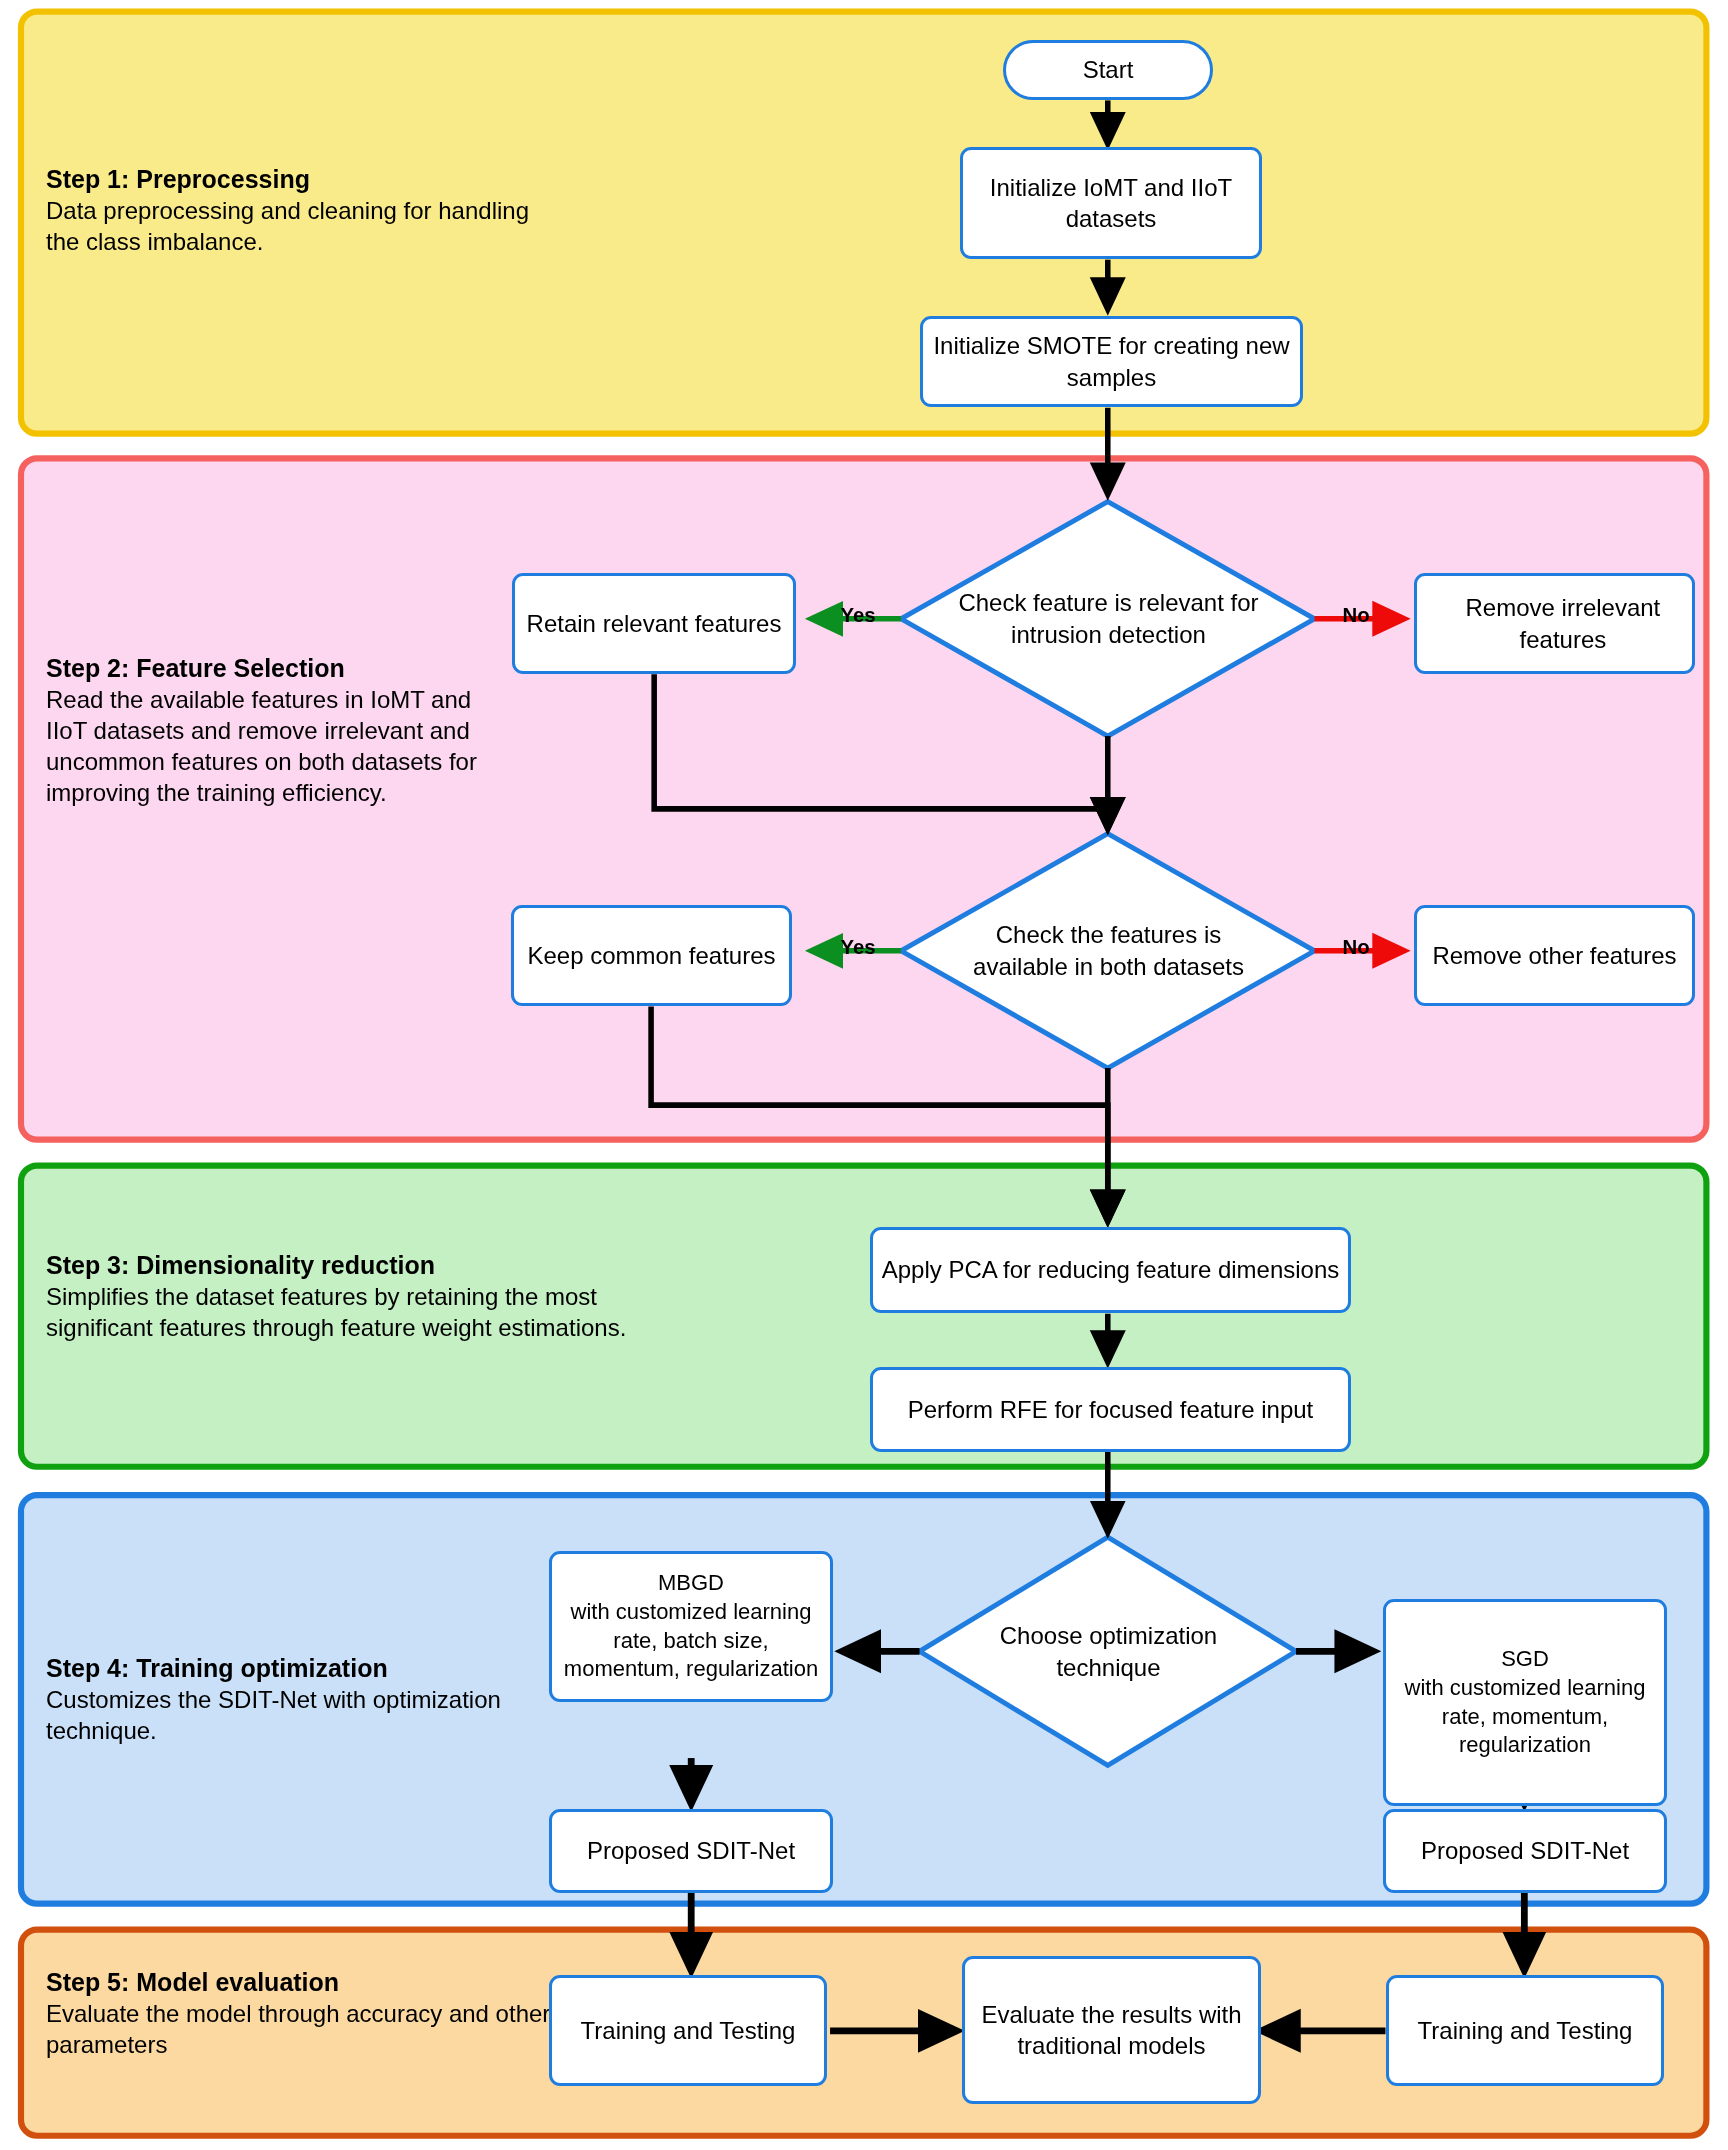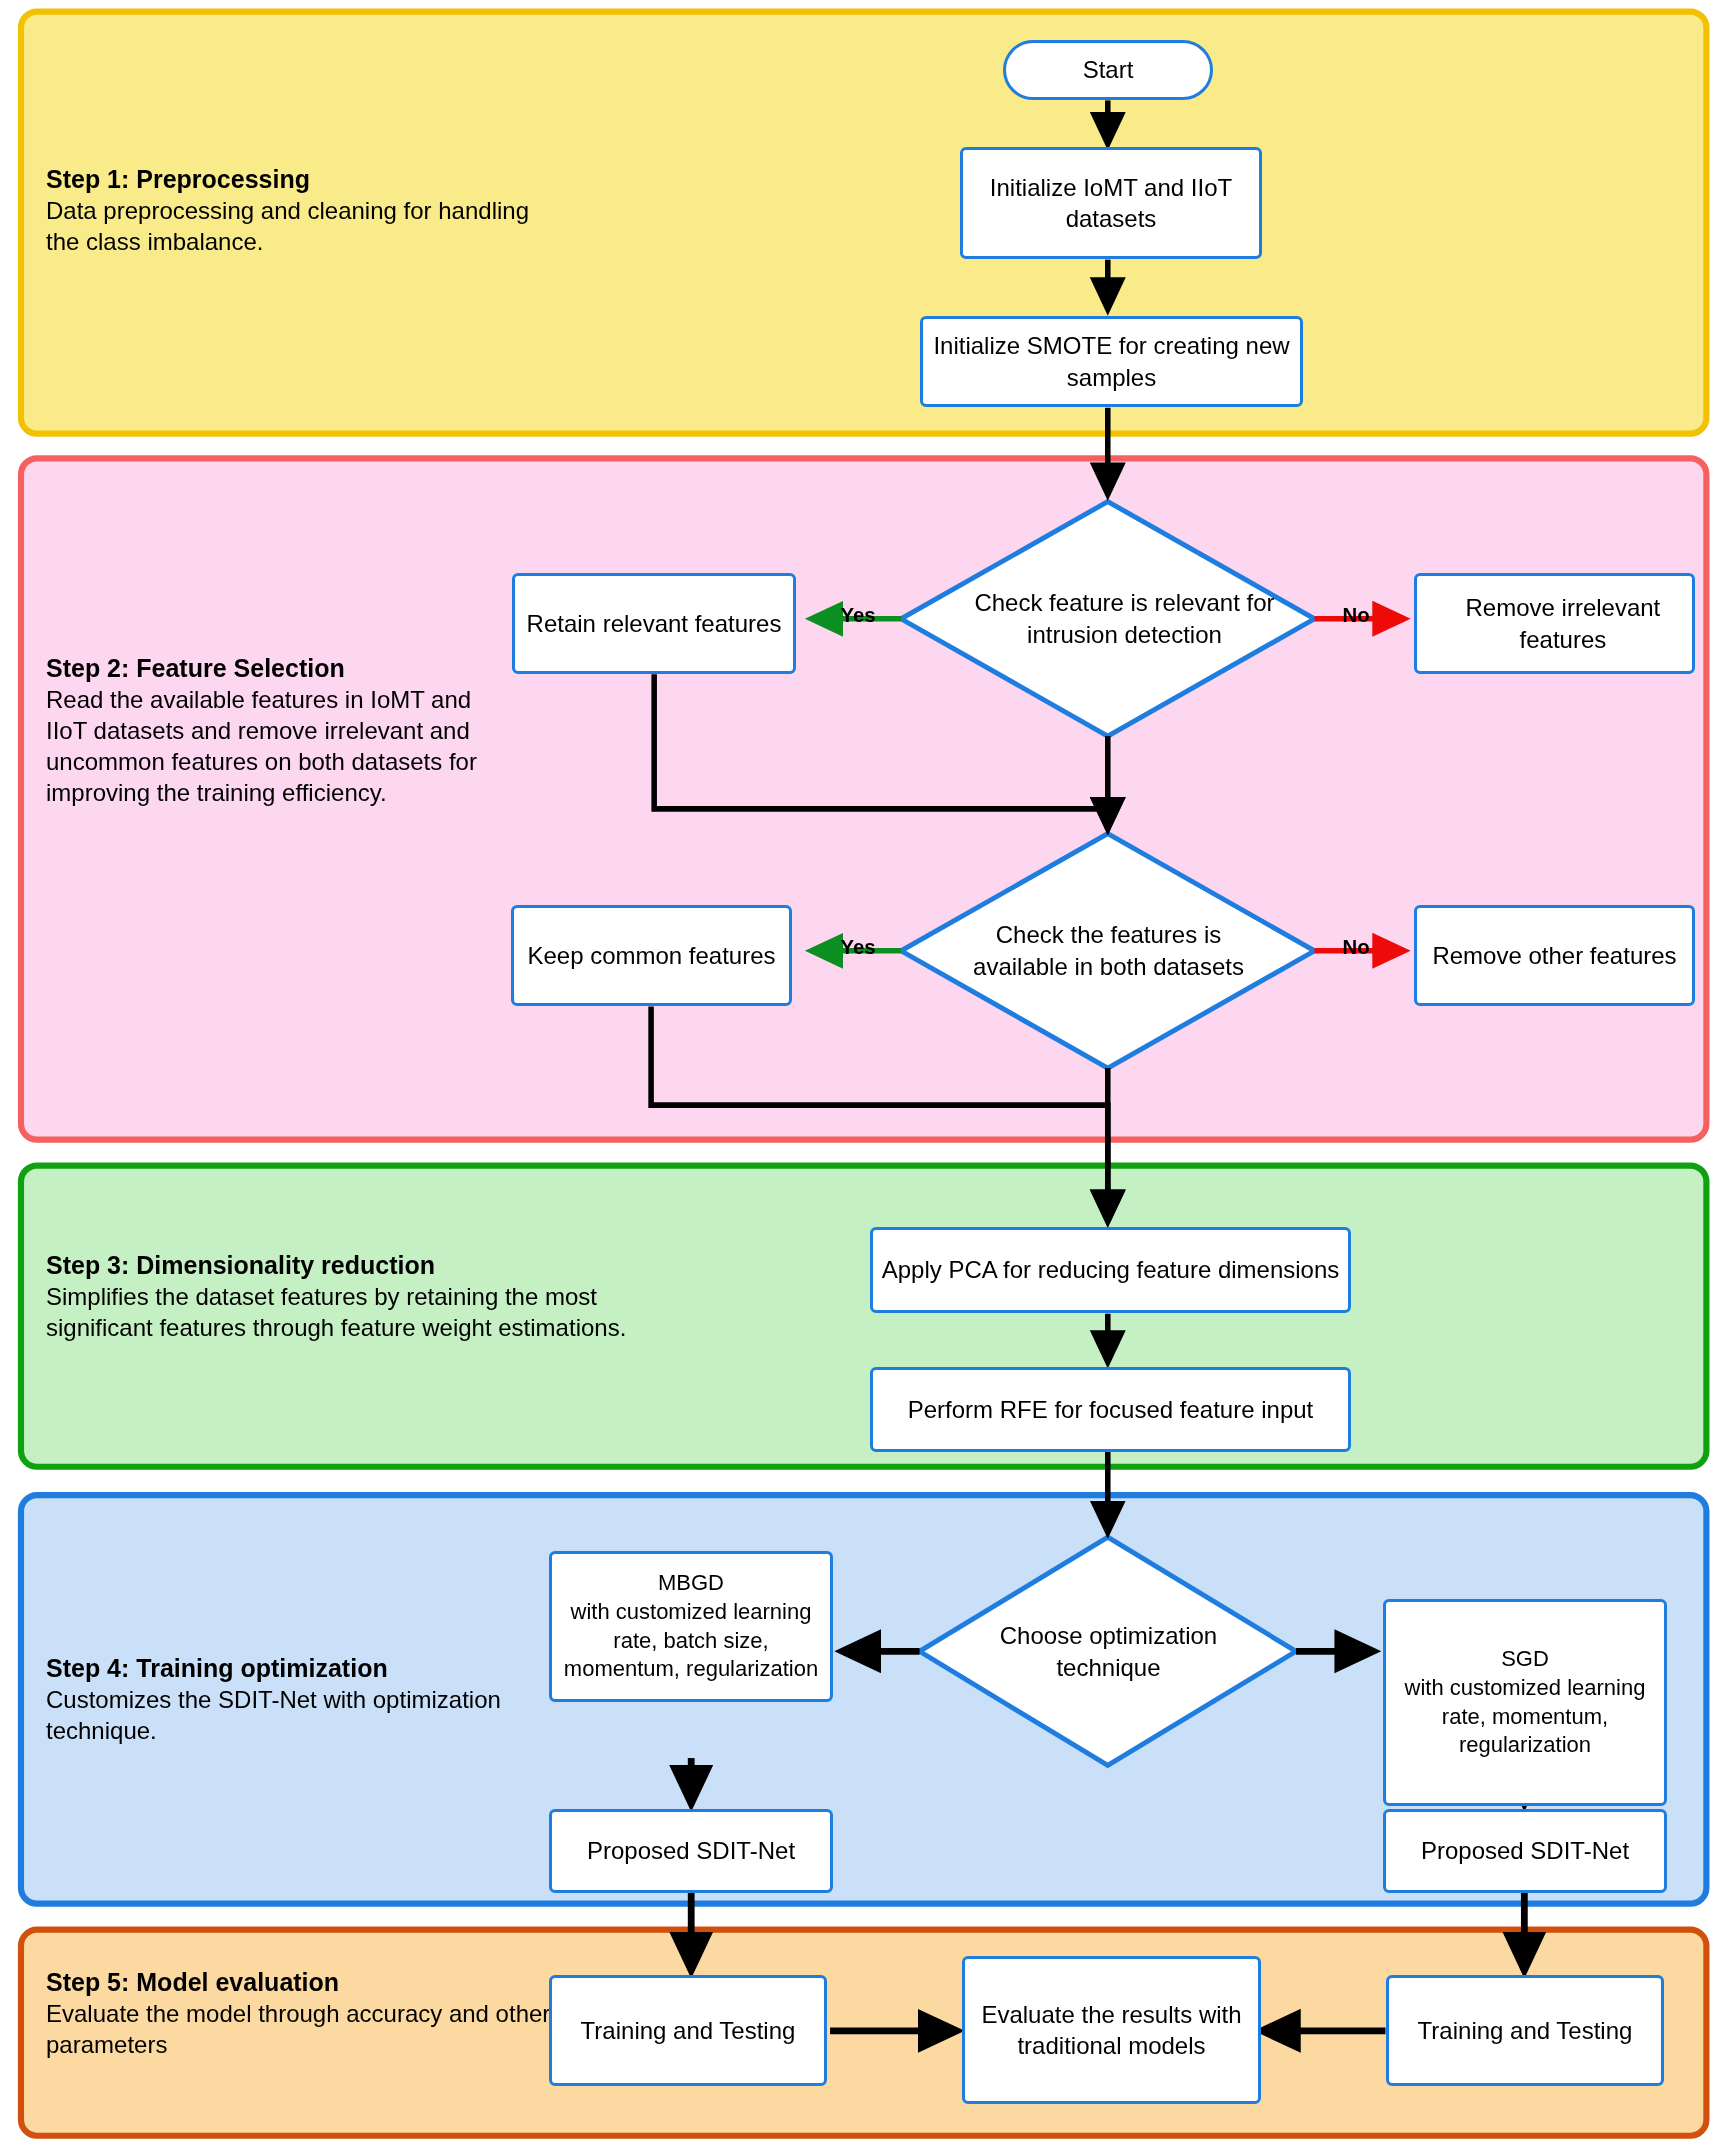--- a/index.html
+++ b/index.html
@@ -12,7 +12,7 @@
   .band-desc{font-weight:normal;font-size:24px;line-height:1.30;}
 
   .nodebox{position:absolute;box-sizing:border-box;background:#ffffff;
-           border:3.7px solid #1f7de0;border-radius:6px;
+           border:3.7px solid #1f7de0;border-radius:11px;
            display:flex;align-items:center;justify-content:center;text-align:center;
            font-size:24px;line-height:1.30;color:#000;padding:3.7px 6.2px;}
   .nodebox.term{border-radius:37px;}

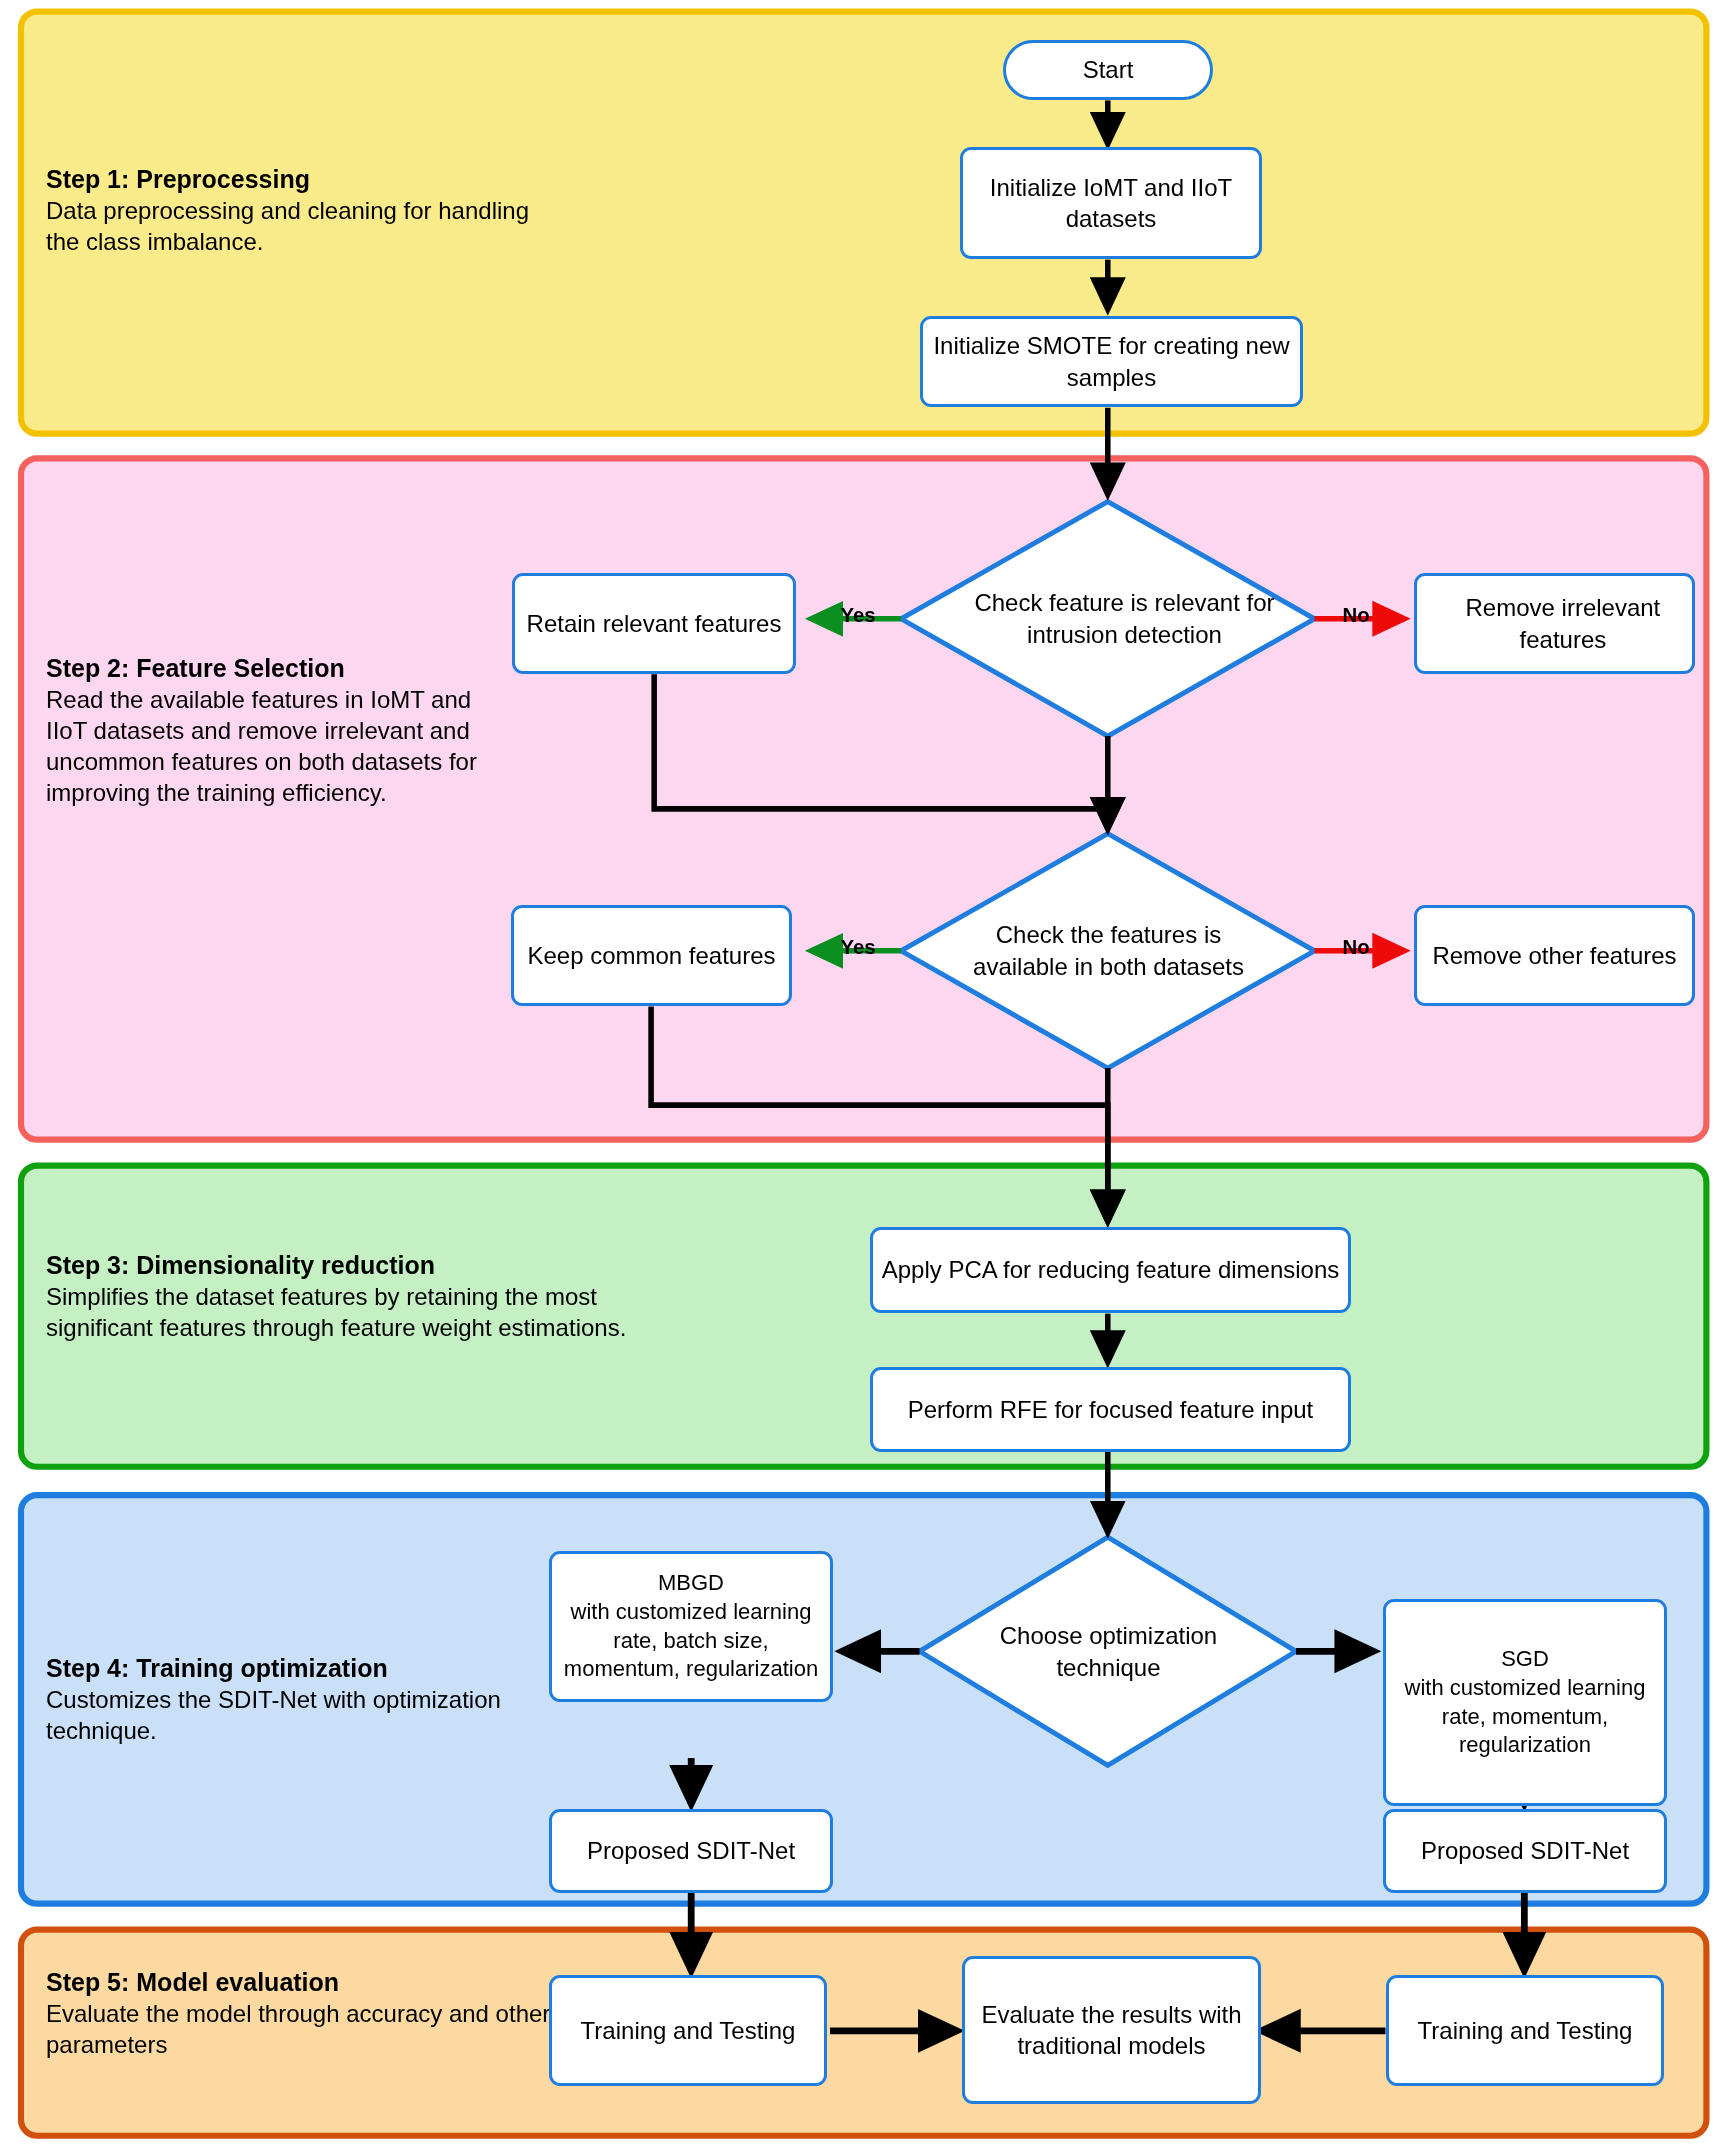--- a/index.html
+++ b/index.html
@@ -113,7 +113,7 @@
 
   <div class="nodebox" style="left:920px; top:316px; width:383px; height:91px;">Initialize SMOTE for creating new samples</div>
 
-  <div class="diamond-text" style="left:951px; top:557px; width:315px; height:123px;margin-left:16px;">Check feature is relevant for intrusion detection</div>
+  <div class="diamond-text" style="left:951px; top:557px; width:315px; height:123px;">Check feature is relevant for intrusion detection</div>
 
   <div class="nodebox" style="left:512px; top:573px; width:284px; height:101px;">Retain relevant features</div>
 

